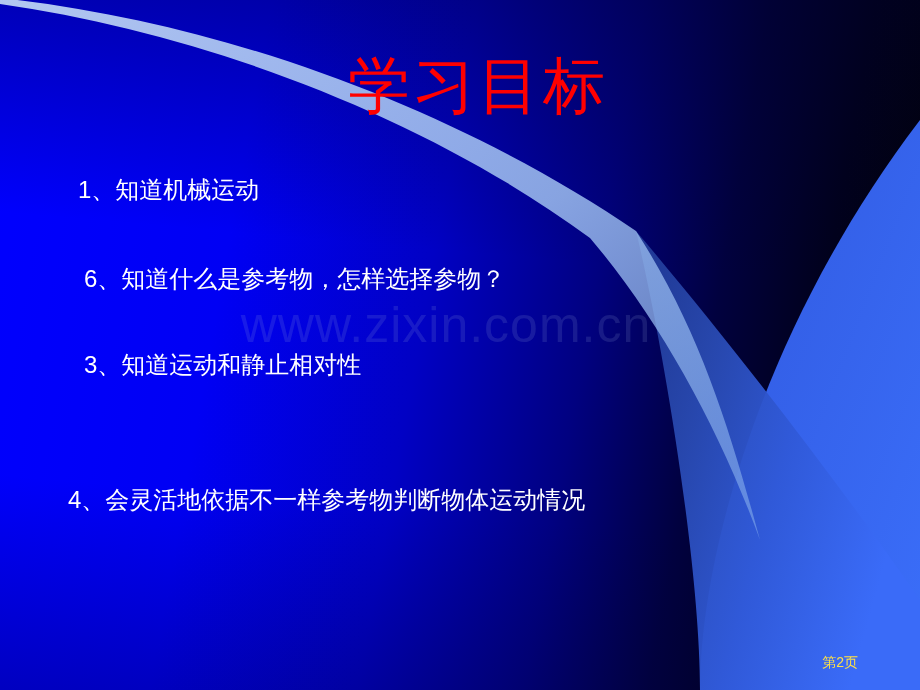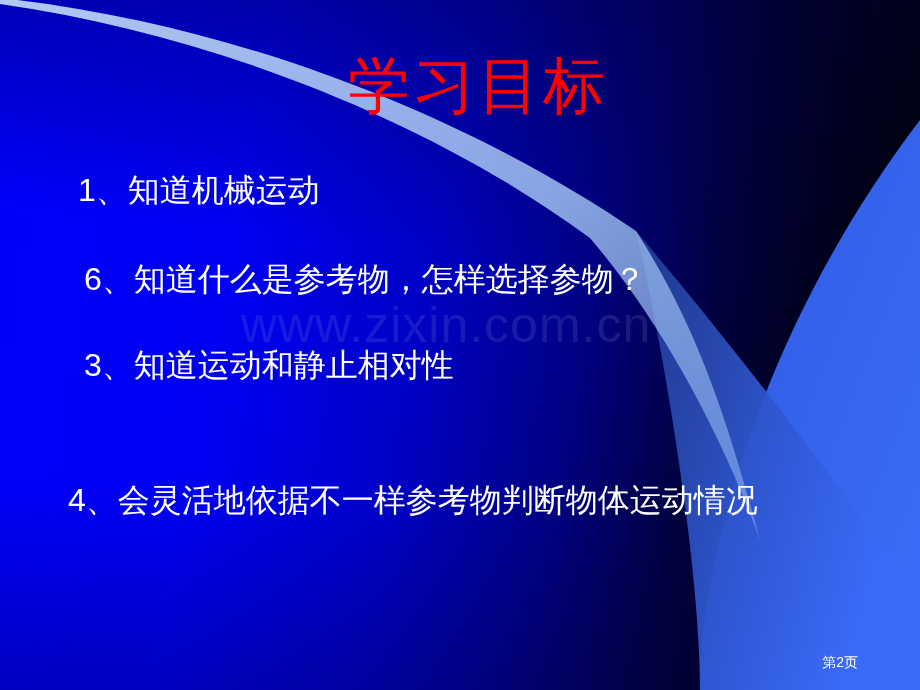--- a/index.html
+++ b/index.html
@@ -81,7 +81,7 @@
   }
   .line {
     color: #ffffff;
-    font-size: 32px;
+    font-size: 24px;
     line-height: 44px;
     white-space: nowrap;
     font-family: "Liberation Sans", "DejaVu Sans", sans-serif;

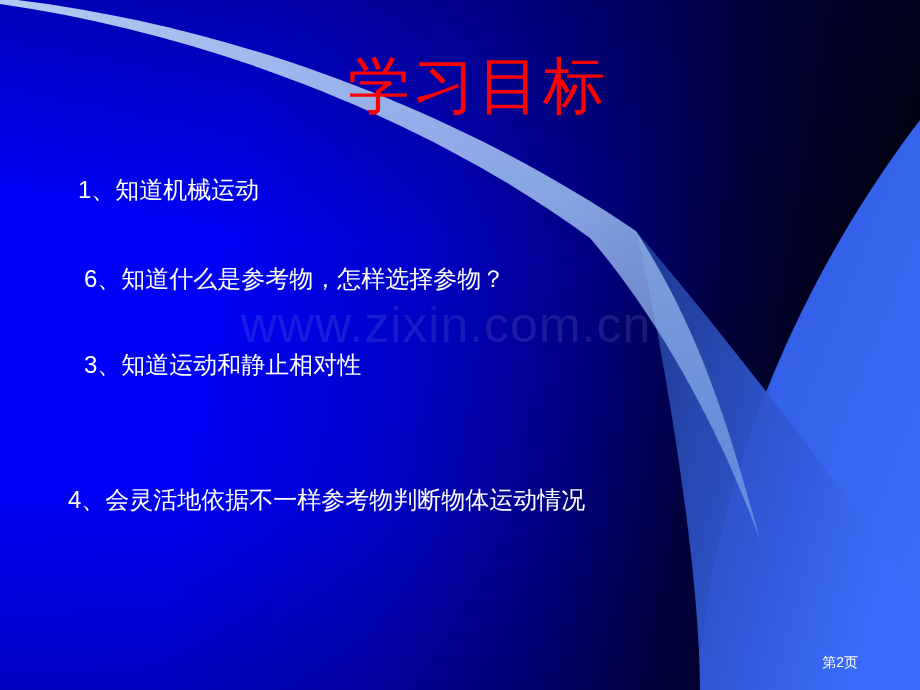--- a/index.html
+++ b/index.html
@@ -97,7 +97,7 @@
     right: 62px;
     bottom: 18px;
     font-size: 14px;
-    color: #ffffff;
+    color: #fde047;
     font-family: "Liberation Sans", "DejaVu Sans", sans-serif;
   }
 </style>

